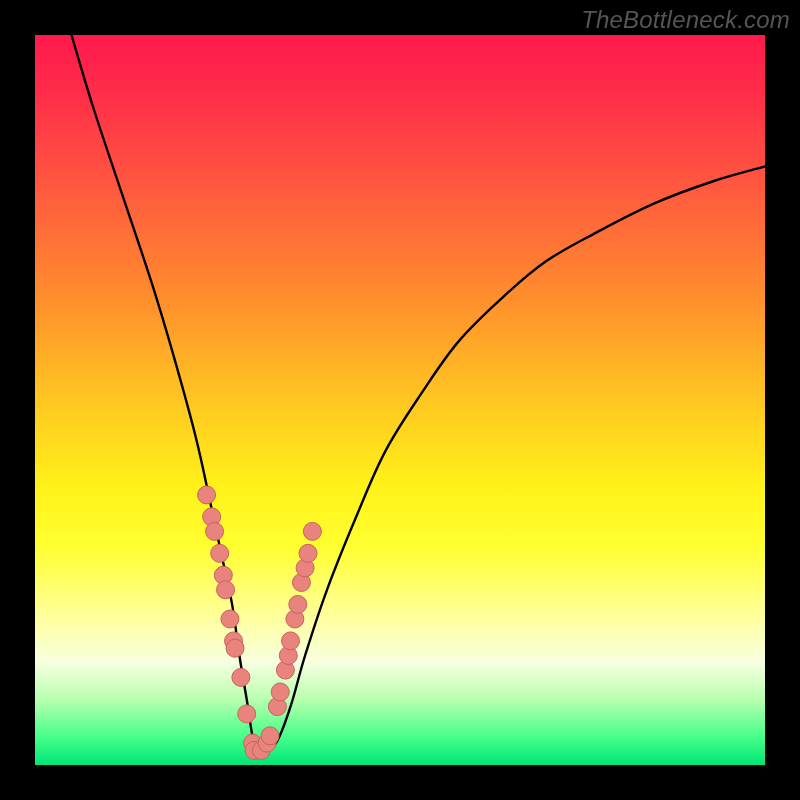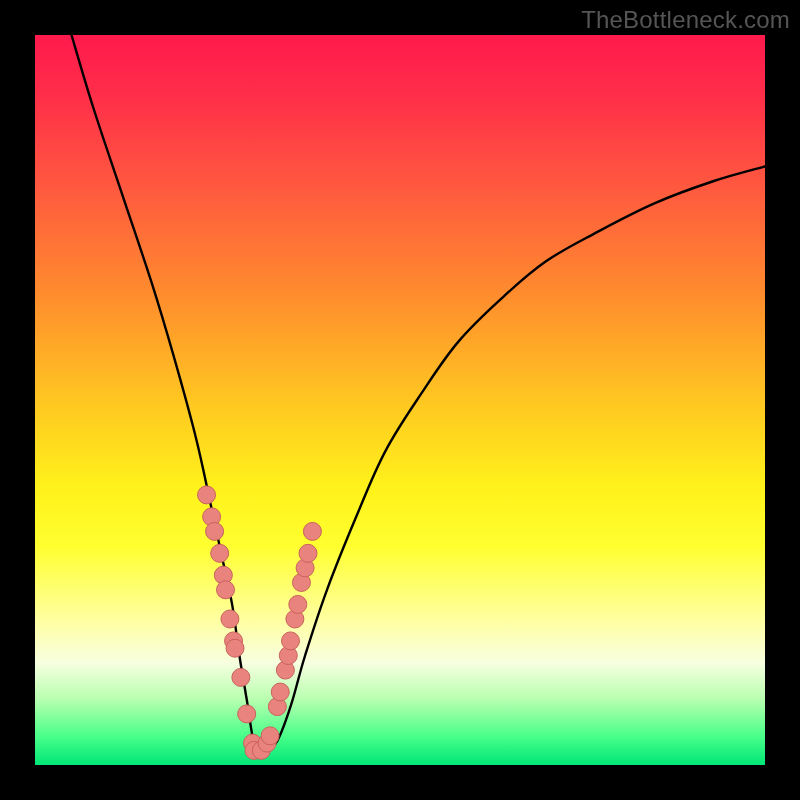--- a/index.html
+++ b/index.html
@@ -37,6 +37,7 @@
     letter-spacing: 0.2px;
     z-index: 10;
     user-select: none;
+    font-style: italic;
   }
   svg {
     display: block;

